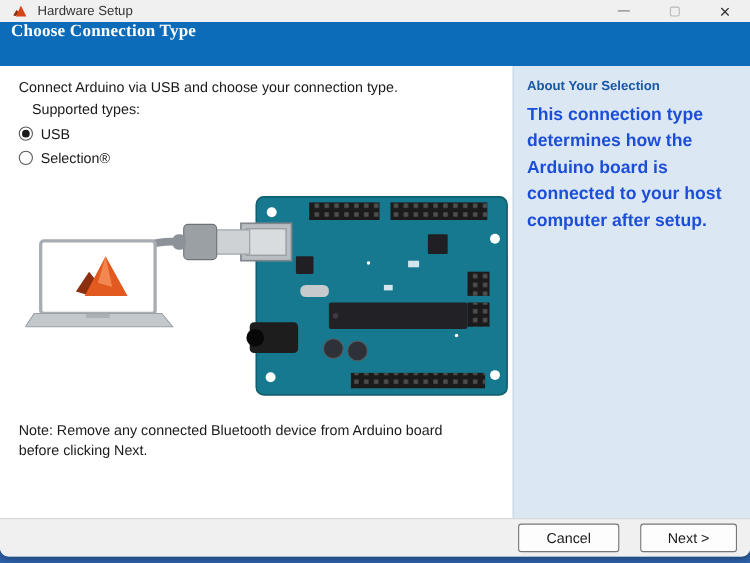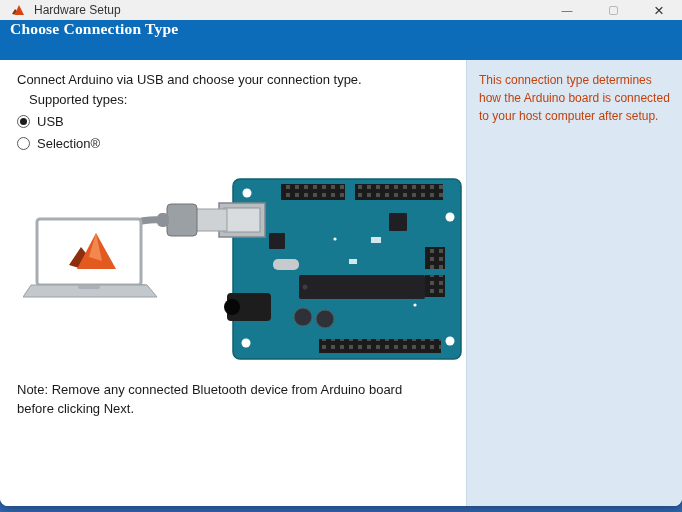--- a/index.html
+++ b/index.html
@@ -200,6 +200,7 @@
     </div>
 
     <div class="sidebar">
+      <h2>About Your Selection</h2>
       <p>This connection type determines how the Arduino board is connected to your host computer after setup.</p>
     </div>
   </div>

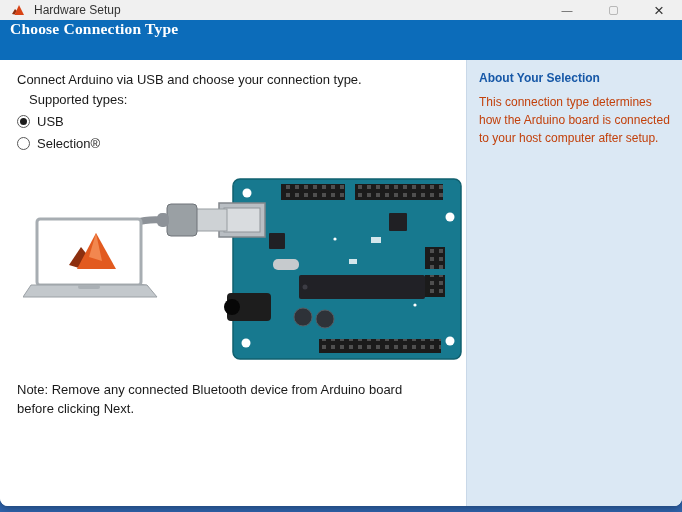--- a/index.html
+++ b/index.html
@@ -73,7 +73,7 @@
     margin: 0 0 8px; font-size: 12px; font-weight: 700;
     color: var(--sidebar-title, #1758a7);
   }
-  .sidebar p { margin: 0; font-size: 12px; line-height: 1.5; color: #c2410c; }
+  .sidebar p { margin: 0; font-size: 16px; line-height: 1.5; color: #1d4ed8; font-weight: bold; }
   
   .footer {
     height: 35px; flex: 0 0 auto; background: #f0f0f0; border-top: 1px solid #d6d6d6;

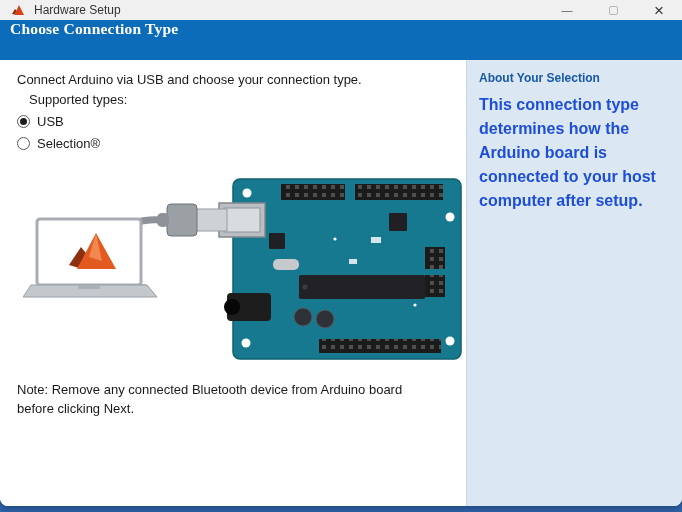--- a/index.html
+++ b/index.html
@@ -205,6 +205,10 @@
     </div>
   </div>
 
+  <div class="footer">
+    <button class="btn cancel">Cancel</button>
+    <button class="btn next">Next &gt;</button>
+  </div>
 
 </div>
 

